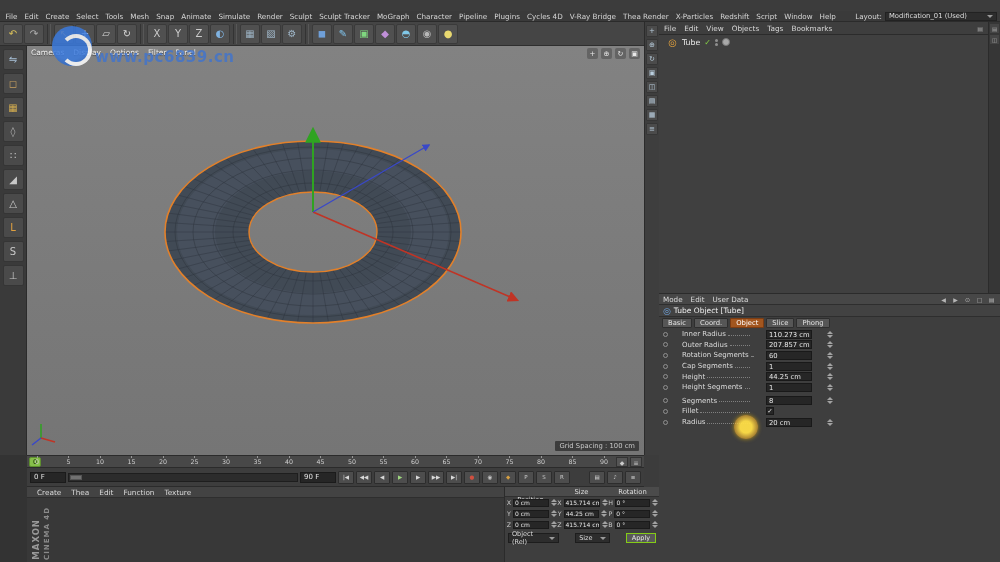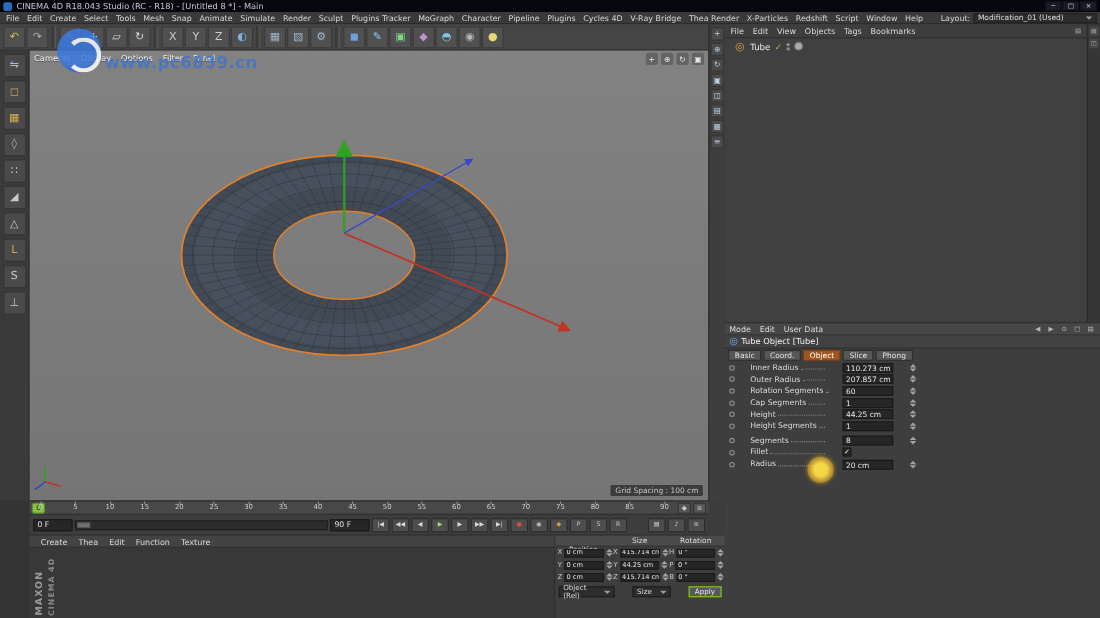--- a/index.html
+++ b/index.html
@@ -129,15 +129,6 @@
 
 <div id="app">
 
-  <div class="abs titlebar">
-    <div class="app-icon"></div>
-    <span>CINEMA 4D R18.043 Studio (RC - R18) - [Untitled 8 *] - Main</span>
-    <div class="win-btns">
-        <div class="win-btn">─</div>
-        <div class="win-btn">□</div>
-        <div class="win-btn">×</div>
-      </div>
-  </div>
 
   <div class="abs menubar">
     <span style="display:flex">

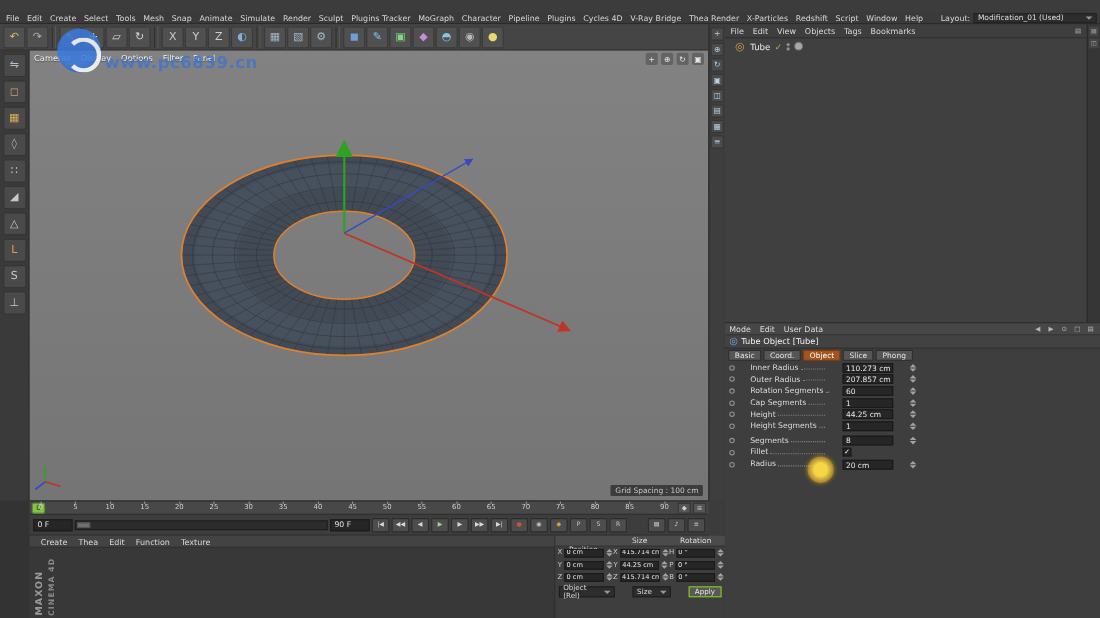--- a/index.html
+++ b/index.html
@@ -143,7 +143,7 @@
         <span class="menu-item">Simulate</span>
         <span class="menu-item">Render</span>
         <span class="menu-item">Sculpt</span>
-        <span class="menu-item">Plugins Tracker</span>
+        <span class="menu-item">Sculpt Tracker</span>
         <span class="menu-item">MoGraph</span>
         <span class="menu-item">Character</span>
         <span class="menu-item">Pipeline</span>

